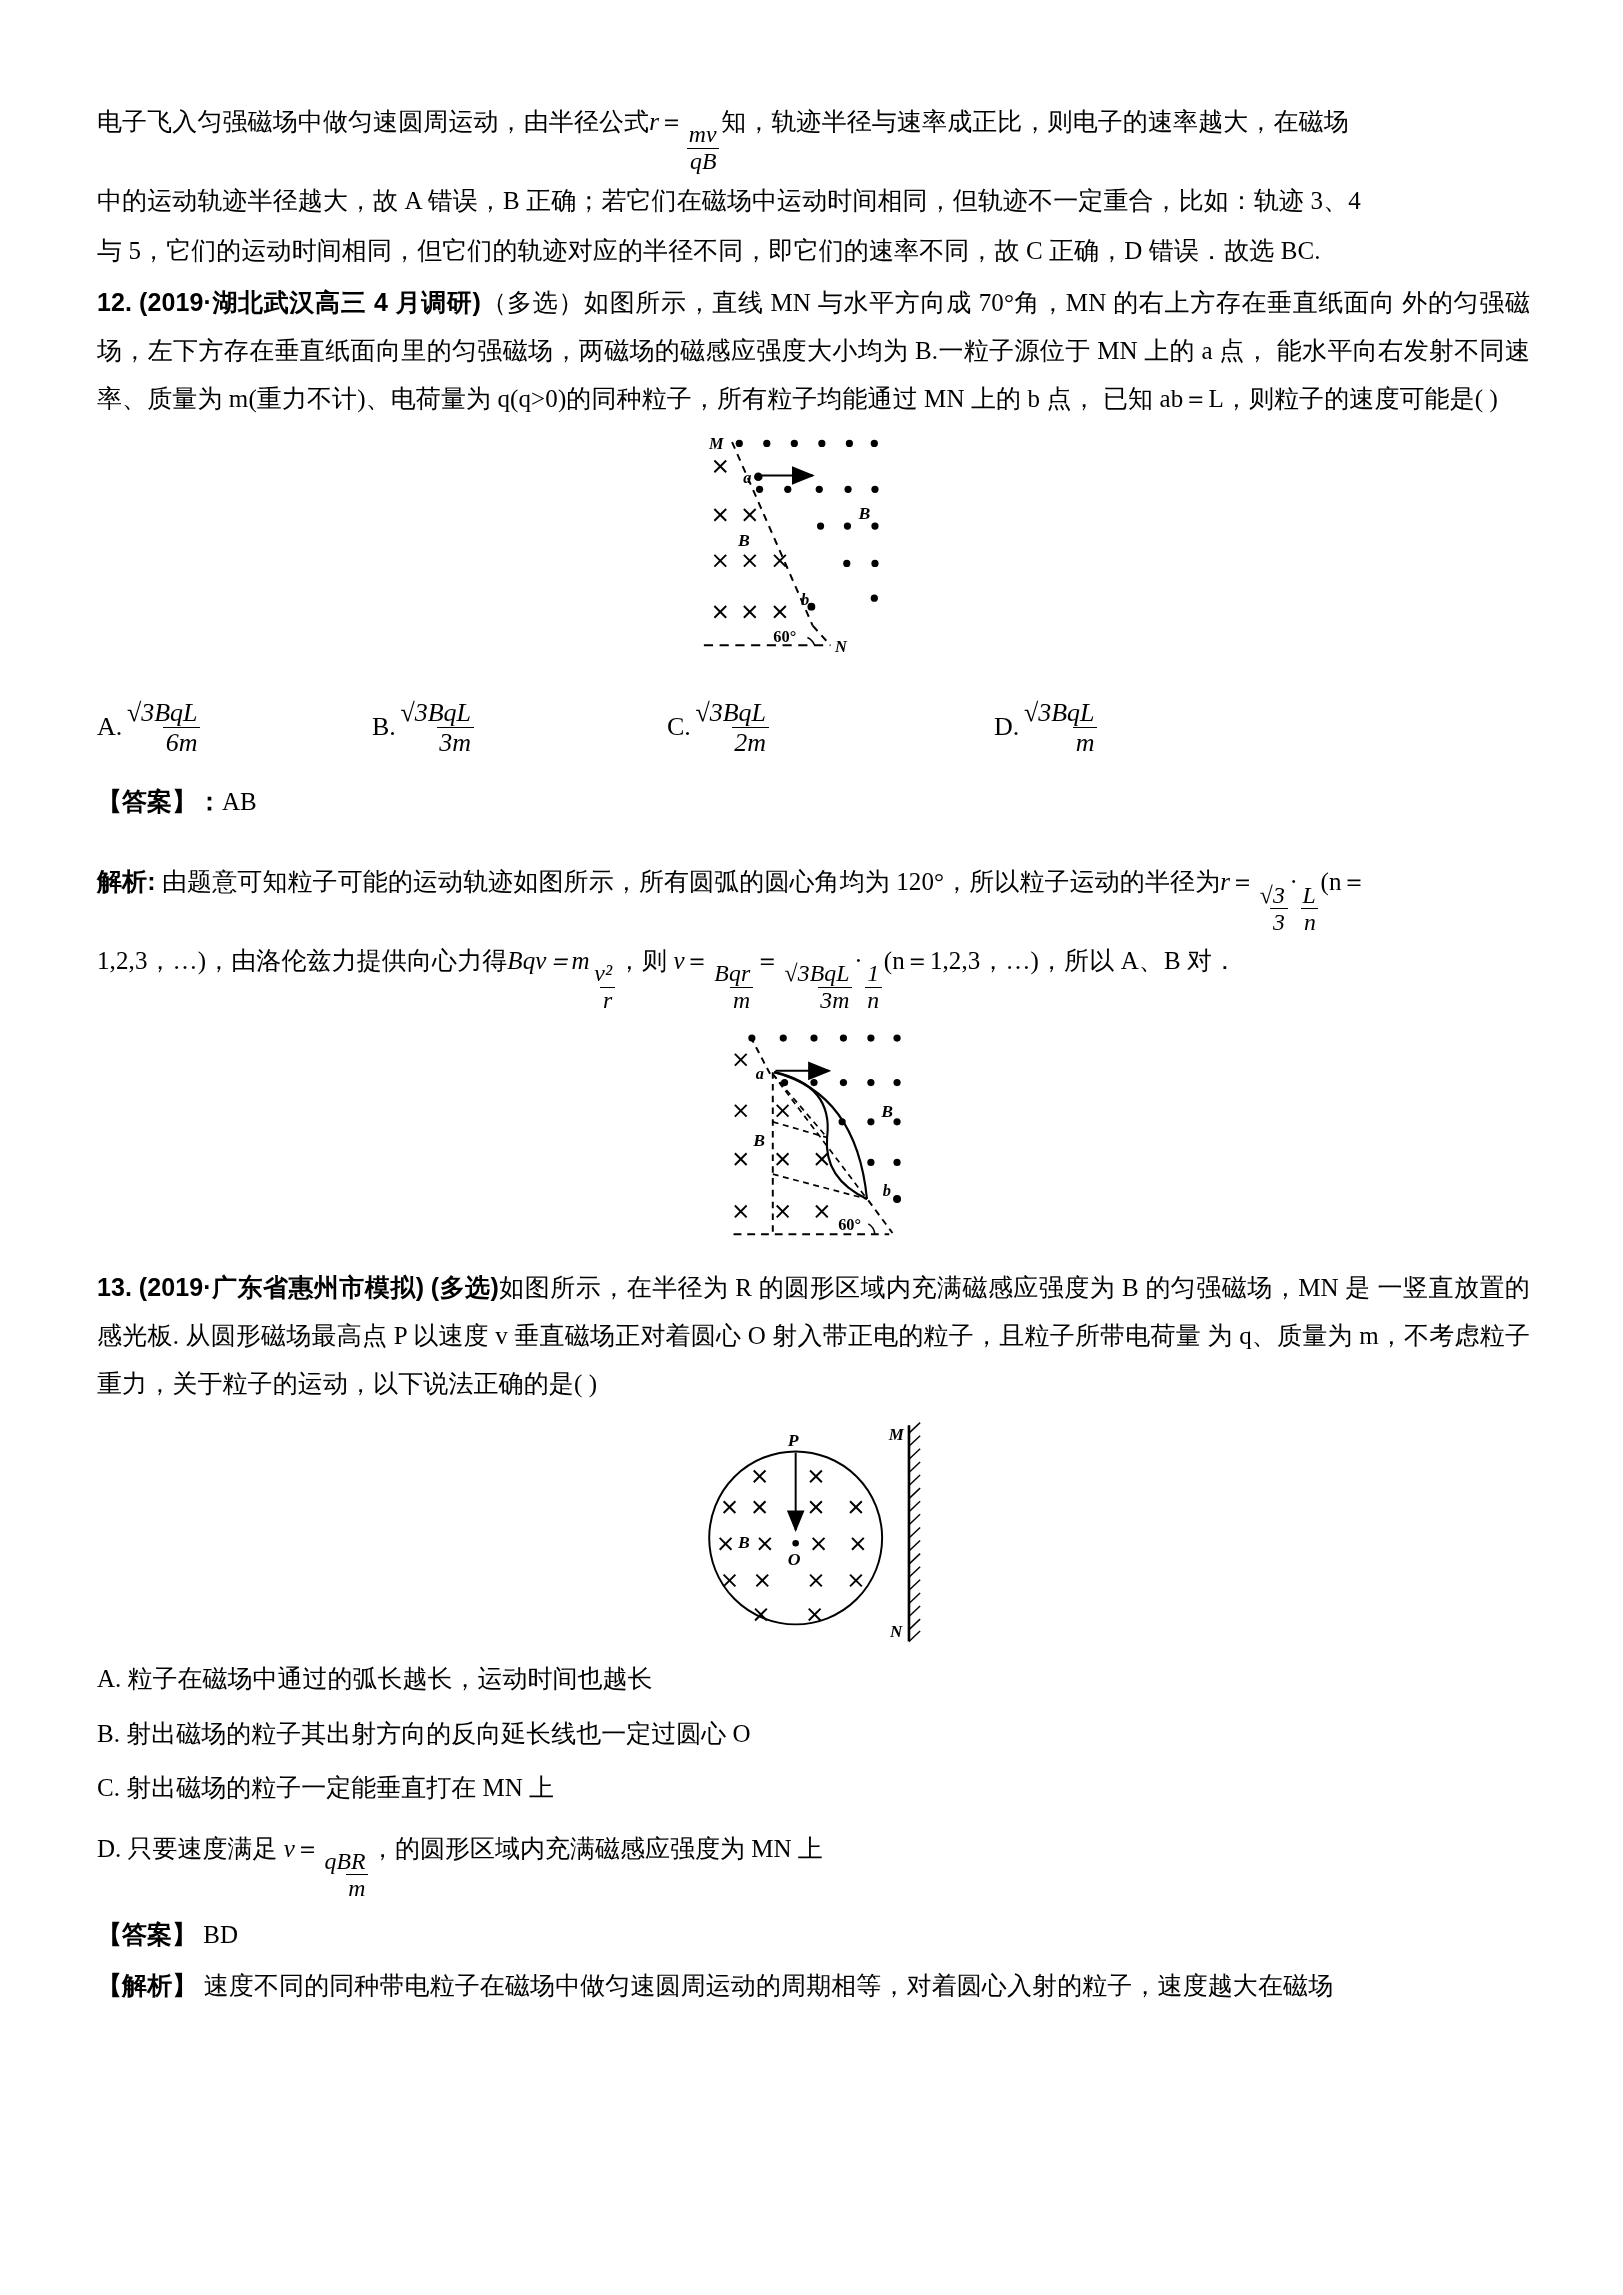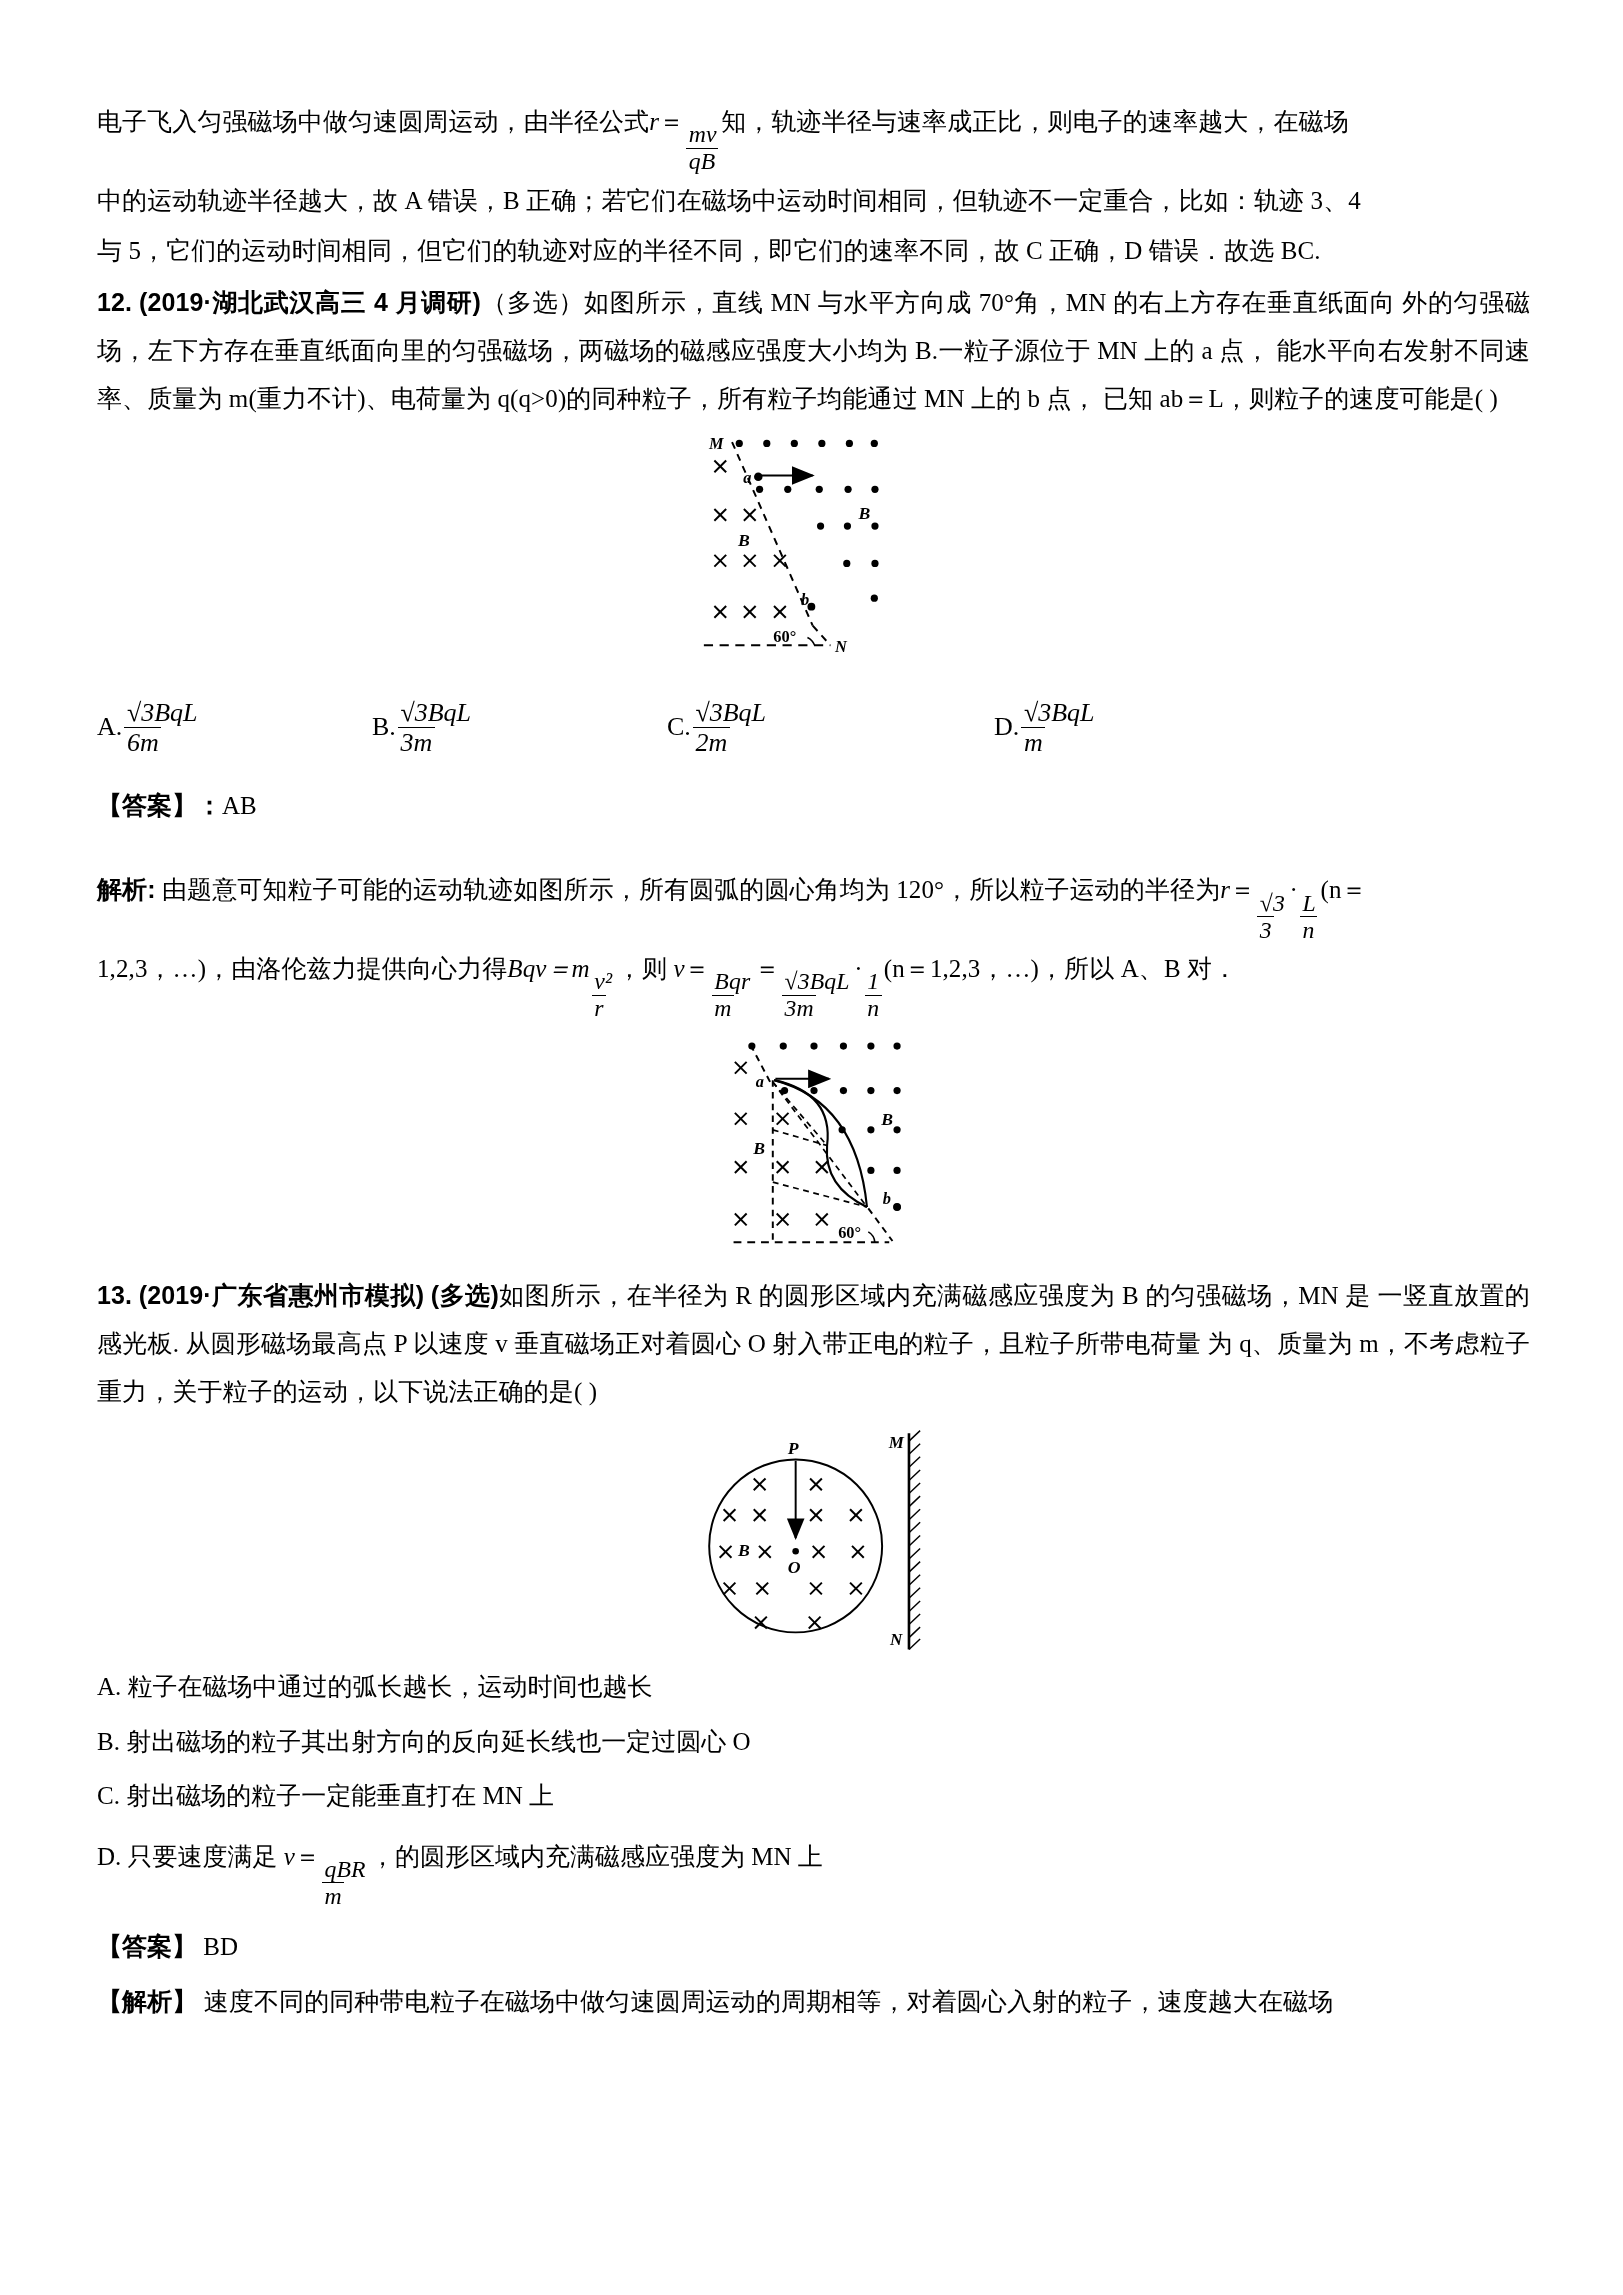--- a/index.html
+++ b/index.html
@@ -57,7 +57,7 @@
   .frac {
     display: inline-flex;
     flex-direction: column;
-    align-items: flex-start;
+    align-items: flex-end;
     justify-content: center;
     vertical-align: -0.52em;
     font-size: 0.95em;

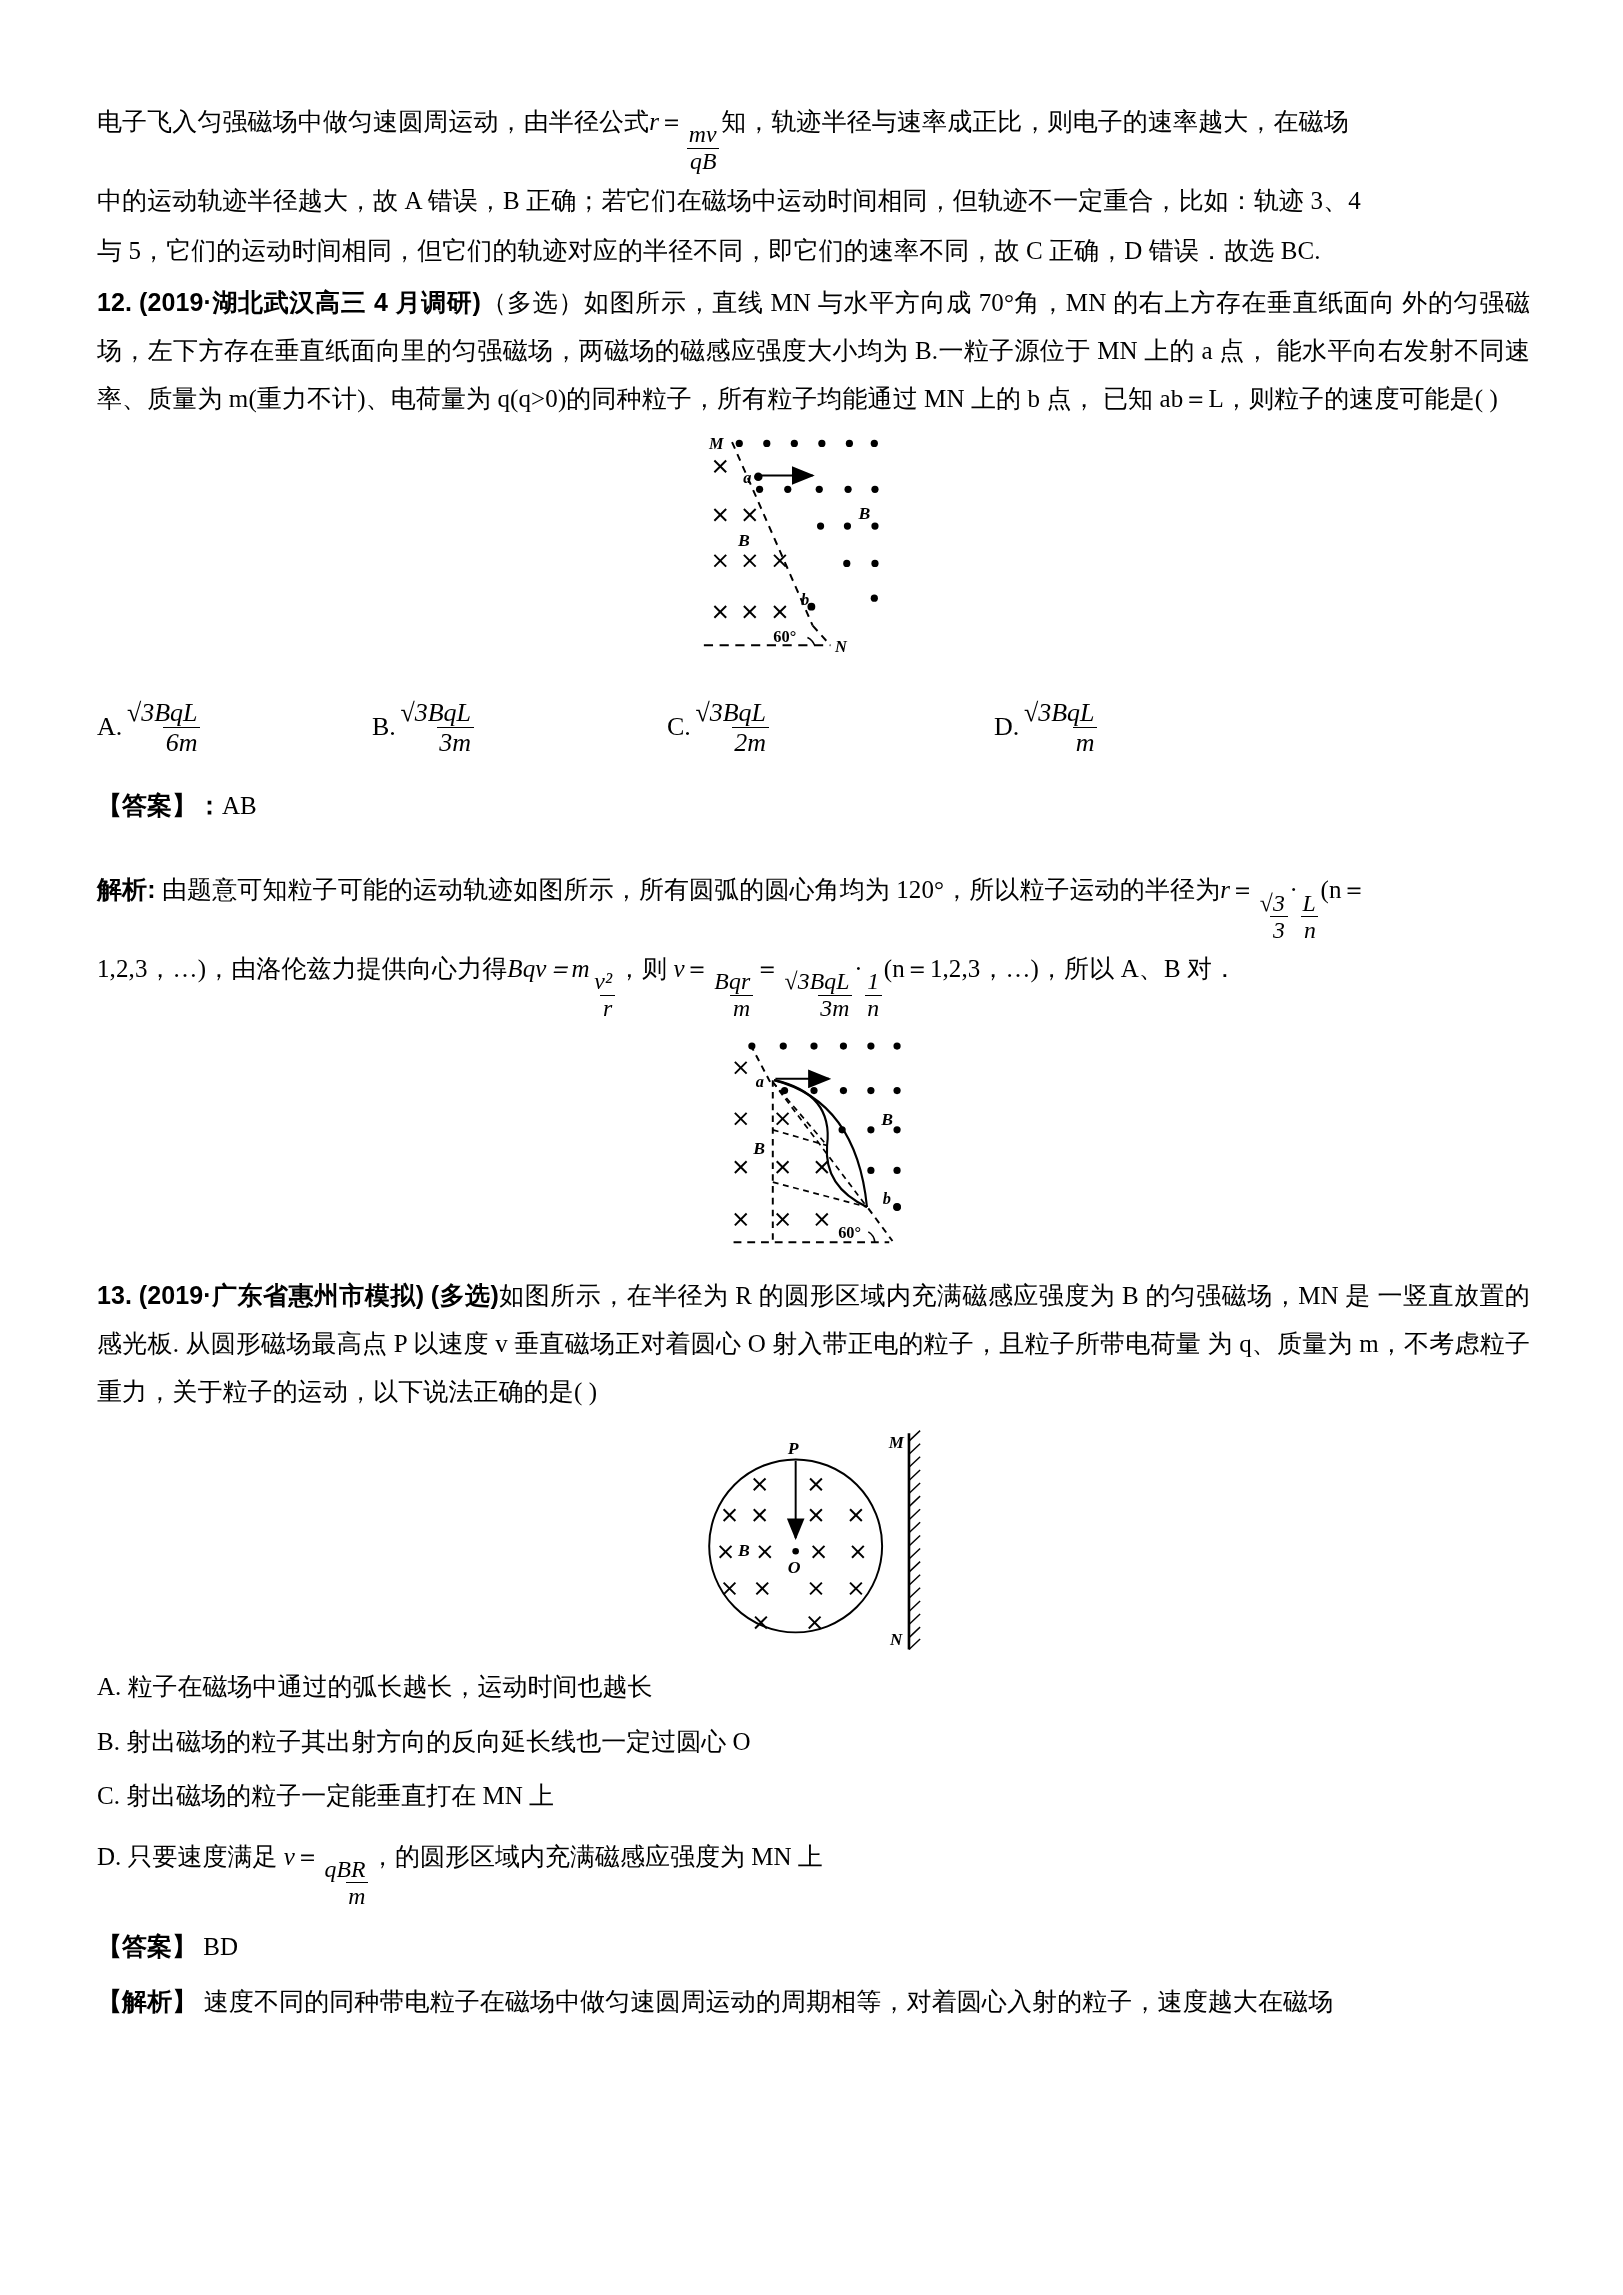--- a/index.html
+++ b/index.html
@@ -108,7 +108,7 @@
   .figwrap.fig12 { margin-top: 6.5px; }
   svg { display: block; }
 
-  .ans { font-size: 25px; line-height: 46px; margin: 14.4px 0 6.5px 0; }
+  .ans { font-size: 25px; line-height: 38px; margin: 14.4px 0 6.5px 0; }
   .spacer-m { height: 30px; }
 </style>
 </head>

